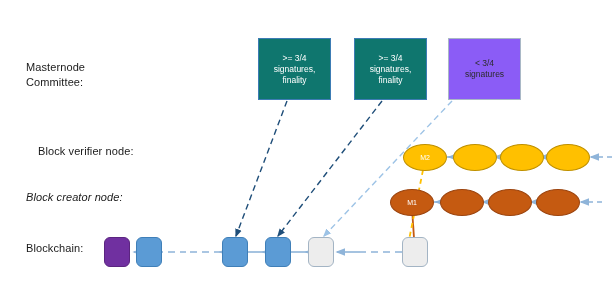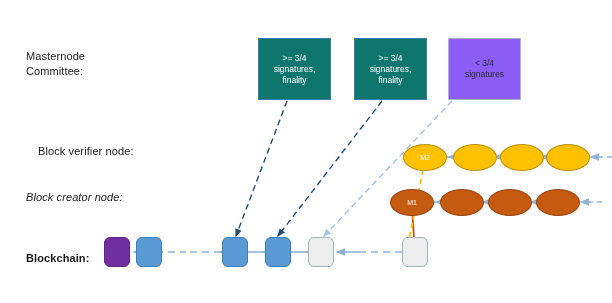--- a/index.html
+++ b/index.html
@@ -23,7 +23,7 @@
     white-space: pre-line;
     letter-spacing: 0.1px;
   }
-  #label-masternode { left: 26px; top: 49px; }
+  #label-masternode { left: 26px; top: 60px; }
   #label-verifier   { left: 26px; top: 144px; margin-left: 12px; }
   #label-creator    { left: 26px; top: 190px; font-style: italic; }
   #label-blockchain { left: 26px; top: 251px; font-weight: bold; }

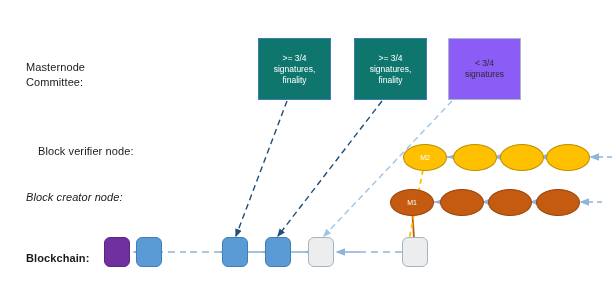--- a/index.html
+++ b/index.html
@@ -26,7 +26,7 @@
   #label-masternode { left: 26px; top: 60px; }
   #label-verifier   { left: 26px; top: 144px; margin-left: 12px; }
   #label-creator    { left: 26px; top: 190px; font-style: italic; }
-  #label-blockchain { left: 26px; top: 251px; font-weight: bold; }
+  #label-blockchain { left: 26px; top: 241px; }
 
   .sig-box {
     position: absolute;

